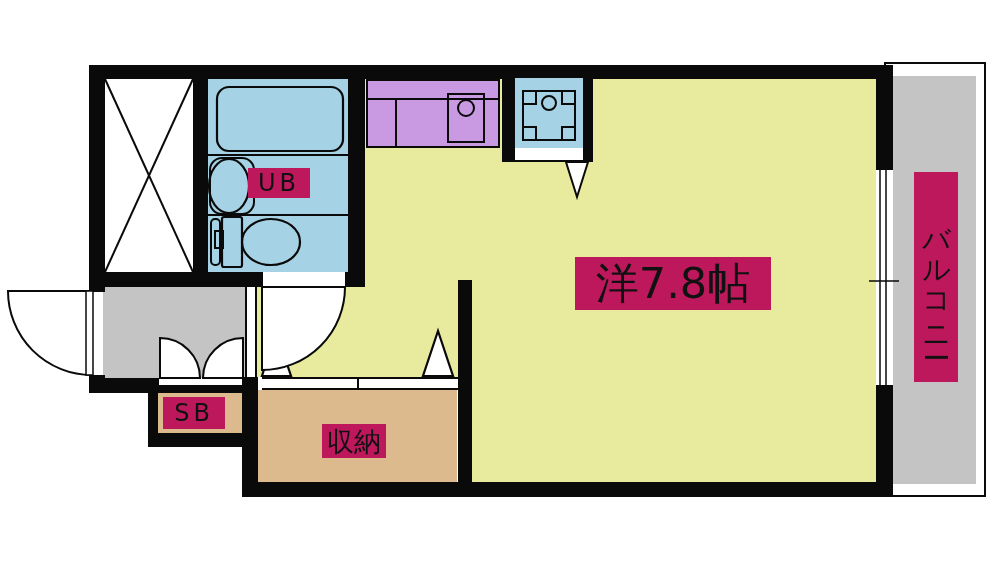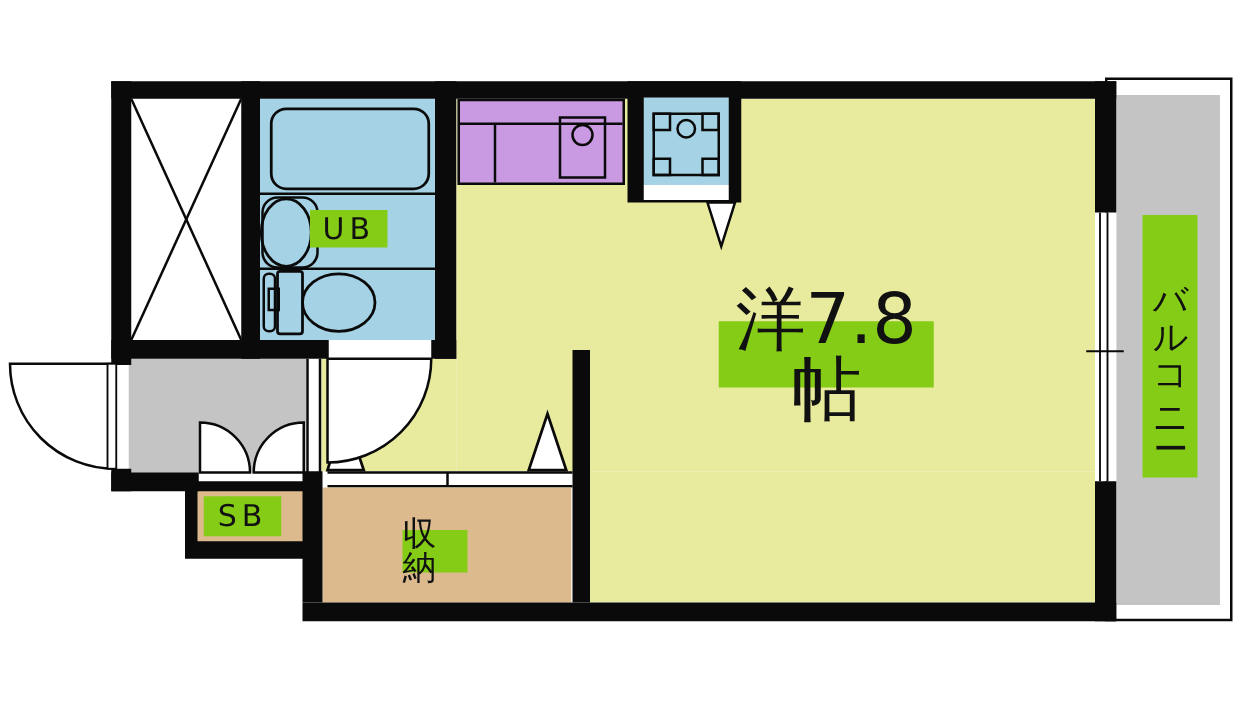--- a/index.html
+++ b/index.html
@@ -9,7 +9,7 @@
   .floor{position:absolute;z-index:1;}
   .wall{position:absolute;background:#0a0a0a;z-index:2;}
   #fixtures{position:absolute;left:0;top:0;z-index:3;pointer-events:none;}
-  .label{position:absolute;z-index:4;background:#84cc16;color:#111;
+  .label{position:absolute;z-index:4;background:#be185d;color:#111;
          display:flex;align-items:center;justify-content:center;line-height:1;}
   
   .f-room{background:#e8eb9d;}

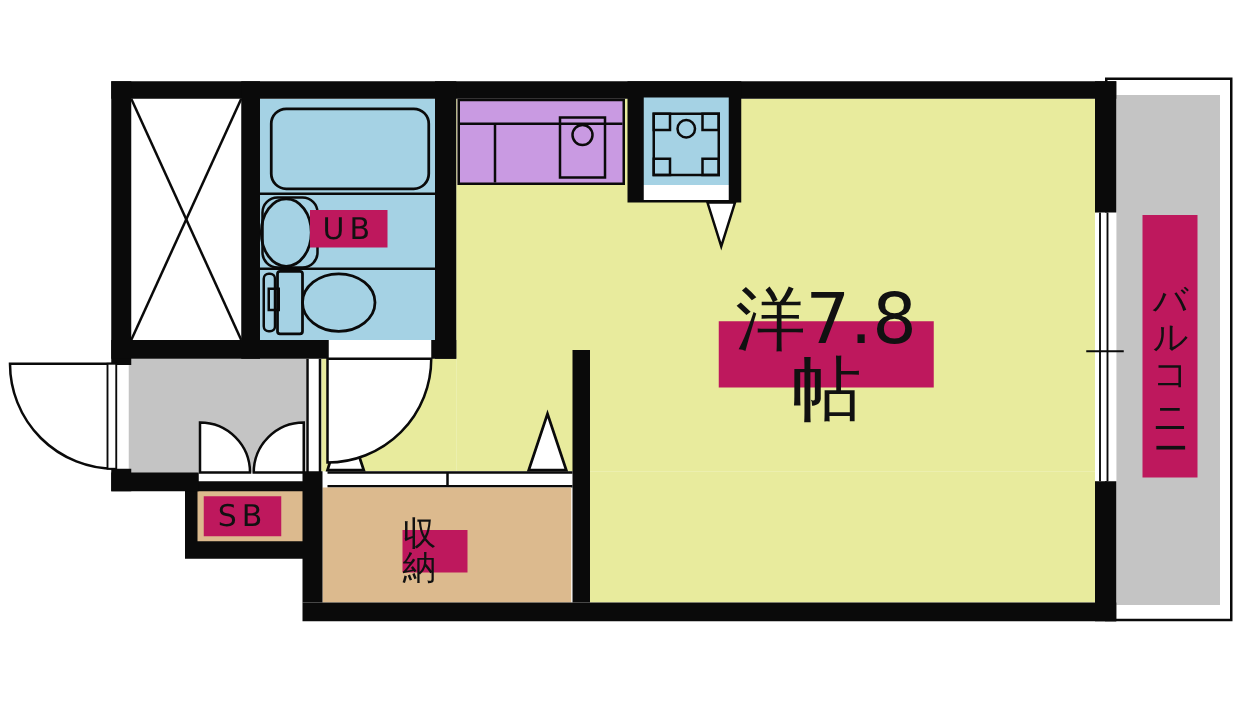--- a/index.html
+++ b/index.html
@@ -109,7 +109,7 @@
   <div class="label" style="left:248px;top:168px;width:62px;height:30px;font-size:24px;letter-spacing:4px;">UB</div>
   <div class="label" style="left:163px;top:397px;width:62px;height:32px;font-size:24px;letter-spacing:4px;">SB</div>
   <div class="label" style="left:322px;top:424px;width:52px;height:34px;font-size:27px;">収納</div>
-  <div class="label" style="left:575px;top:257px;width:172px;height:53px;font-size:56px;text-align:center;">洋7.8帖</div>
+  <div class="label" style="left:575px;top:257px;width:196px;height:53px;font-size:43px;text-align:center;">洋7.8帖</div>
   <div class="label" style="left:914px;top:172px;width:44px;height:210px;font-size:28px;writing-mode:vertical-rl;text-orientation:upright;letter-spacing:2px;">バルコニー</div>
 
 </div>

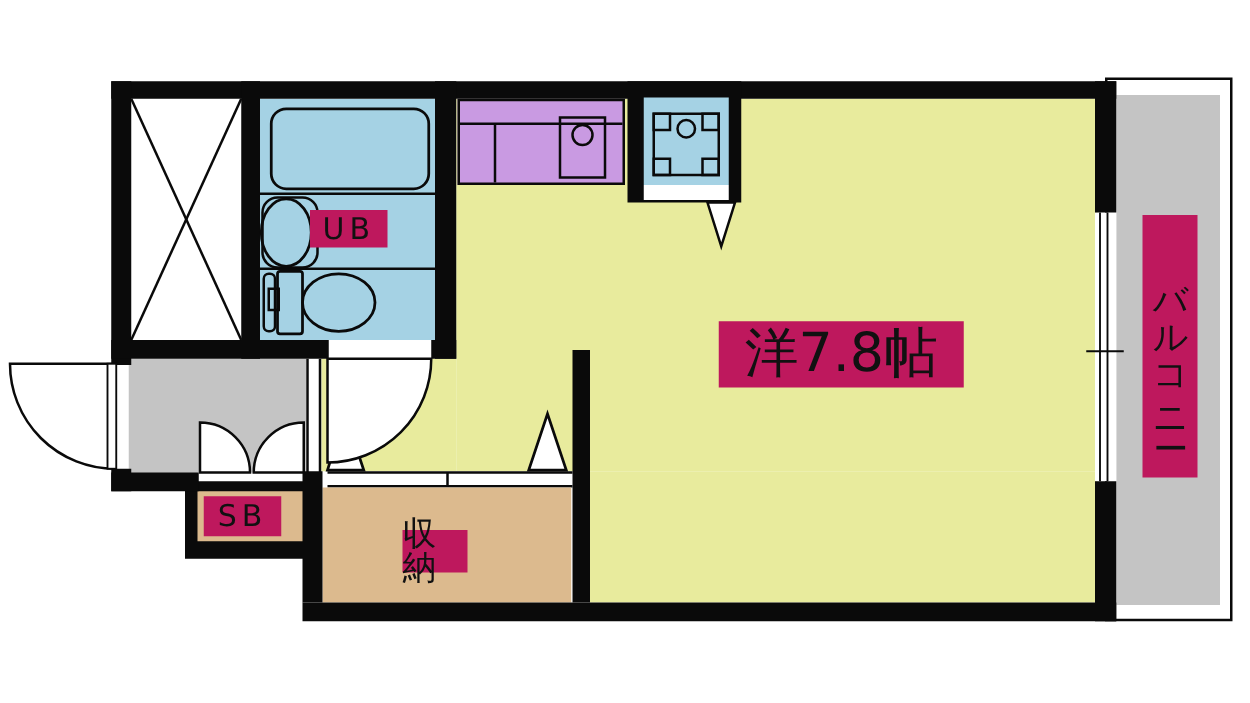--- a/index.html
+++ b/index.html
@@ -108,7 +108,7 @@
 
   <div class="label" style="left:248px;top:168px;width:62px;height:30px;font-size:24px;letter-spacing:4px;">UB</div>
   <div class="label" style="left:163px;top:397px;width:62px;height:32px;font-size:24px;letter-spacing:4px;">SB</div>
-  <div class="label" style="left:322px;top:424px;width:52px;height:34px;font-size:27px;">収納</div>
+  <div class="label" style="left:322px;top:424px;width:64px;height:34px;font-size:27px;">収納</div>
   <div class="label" style="left:575px;top:257px;width:196px;height:53px;font-size:43px;text-align:center;">洋7.8帖</div>
   <div class="label" style="left:914px;top:172px;width:44px;height:210px;font-size:28px;writing-mode:vertical-rl;text-orientation:upright;letter-spacing:2px;">バルコニー</div>
 

